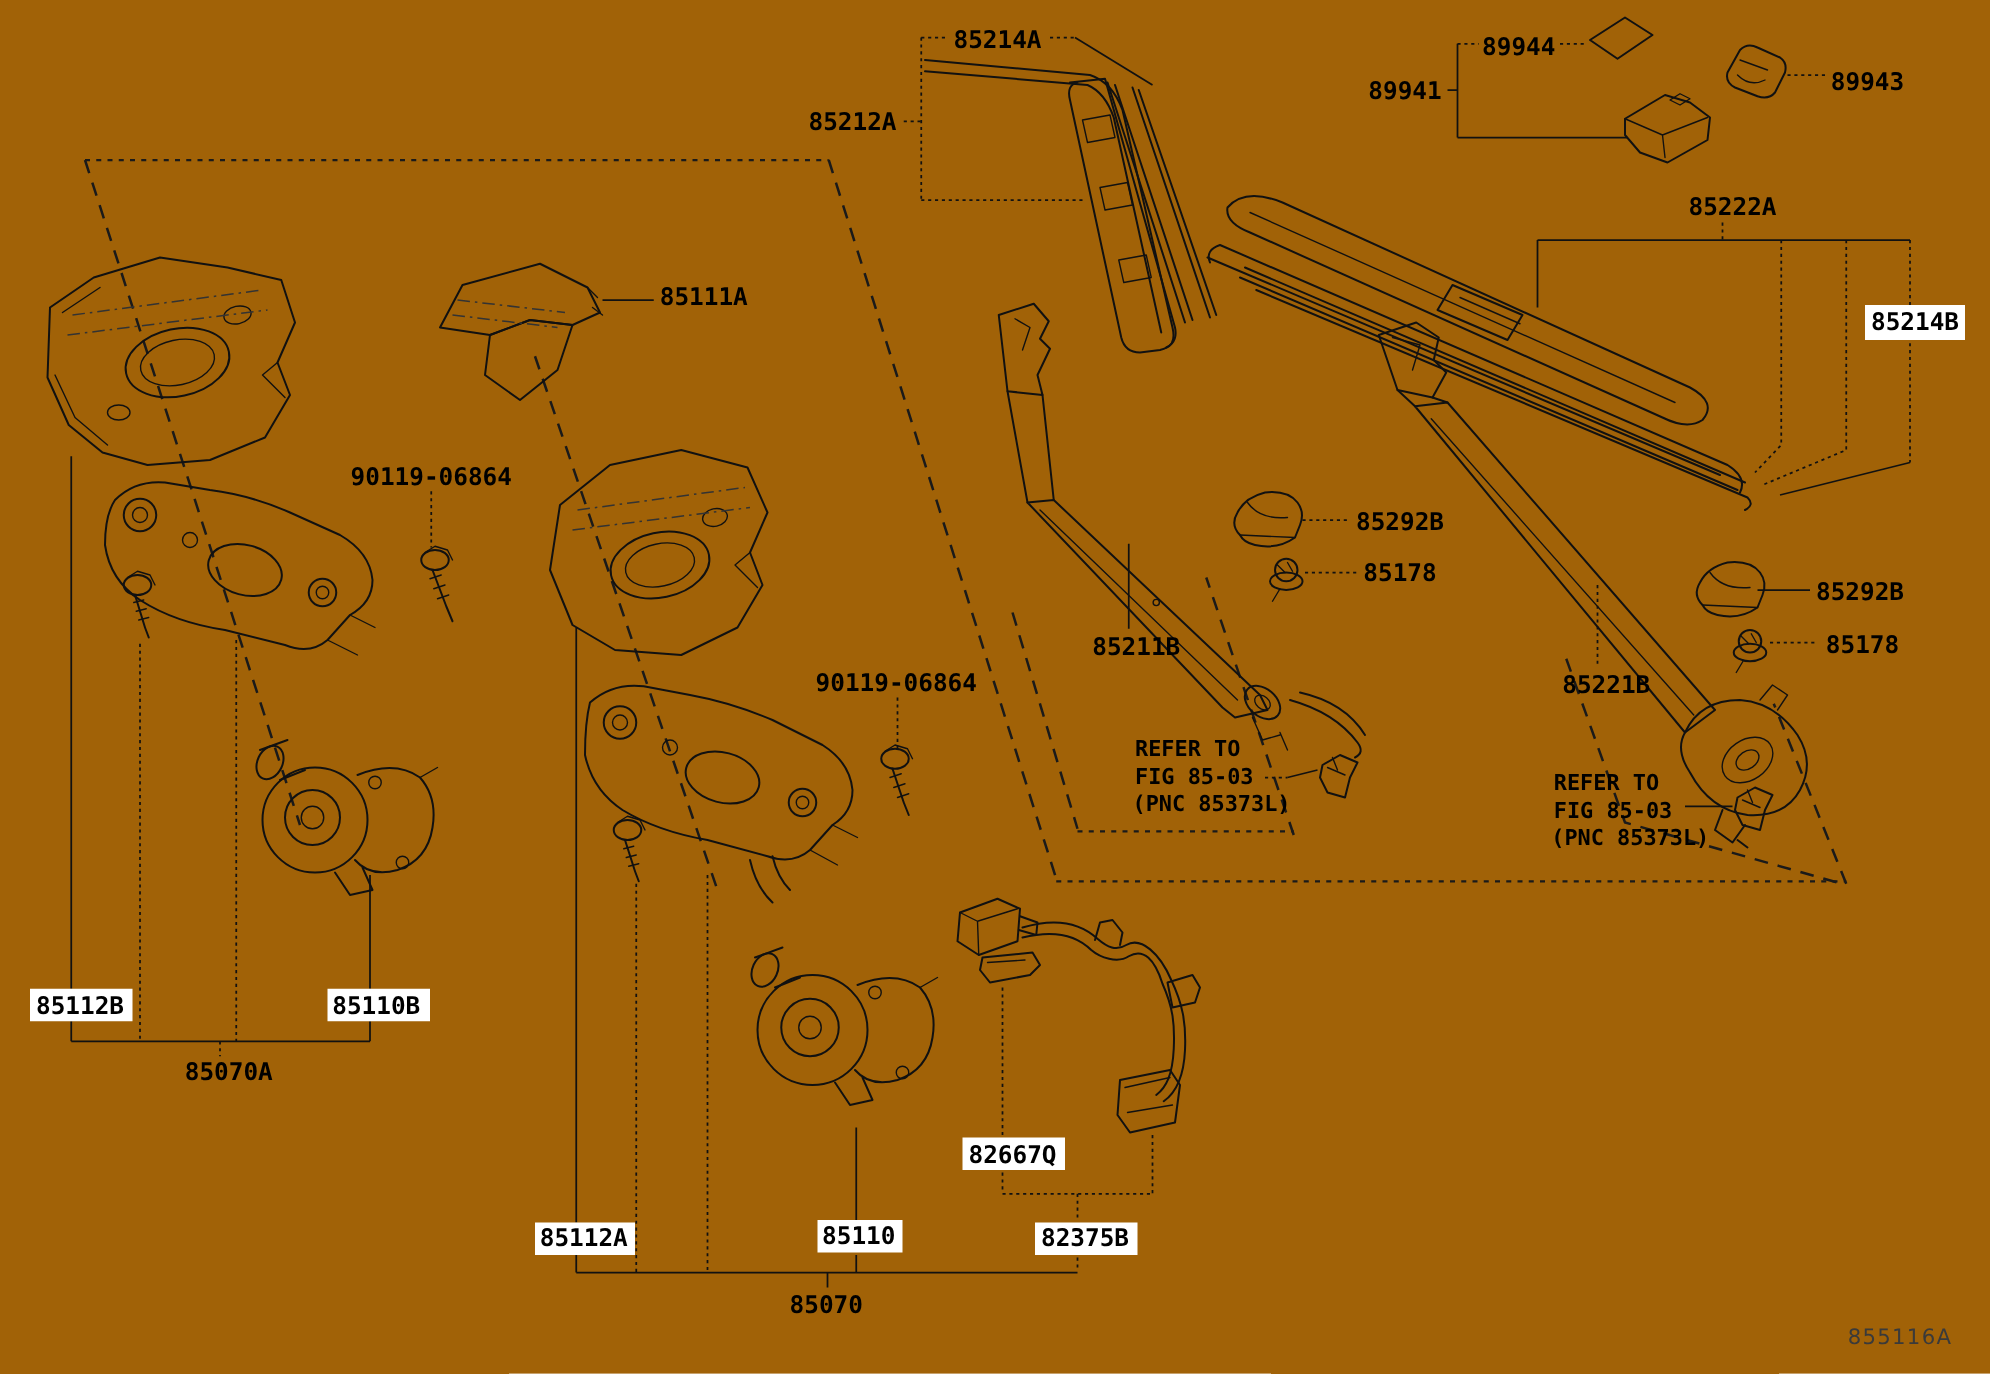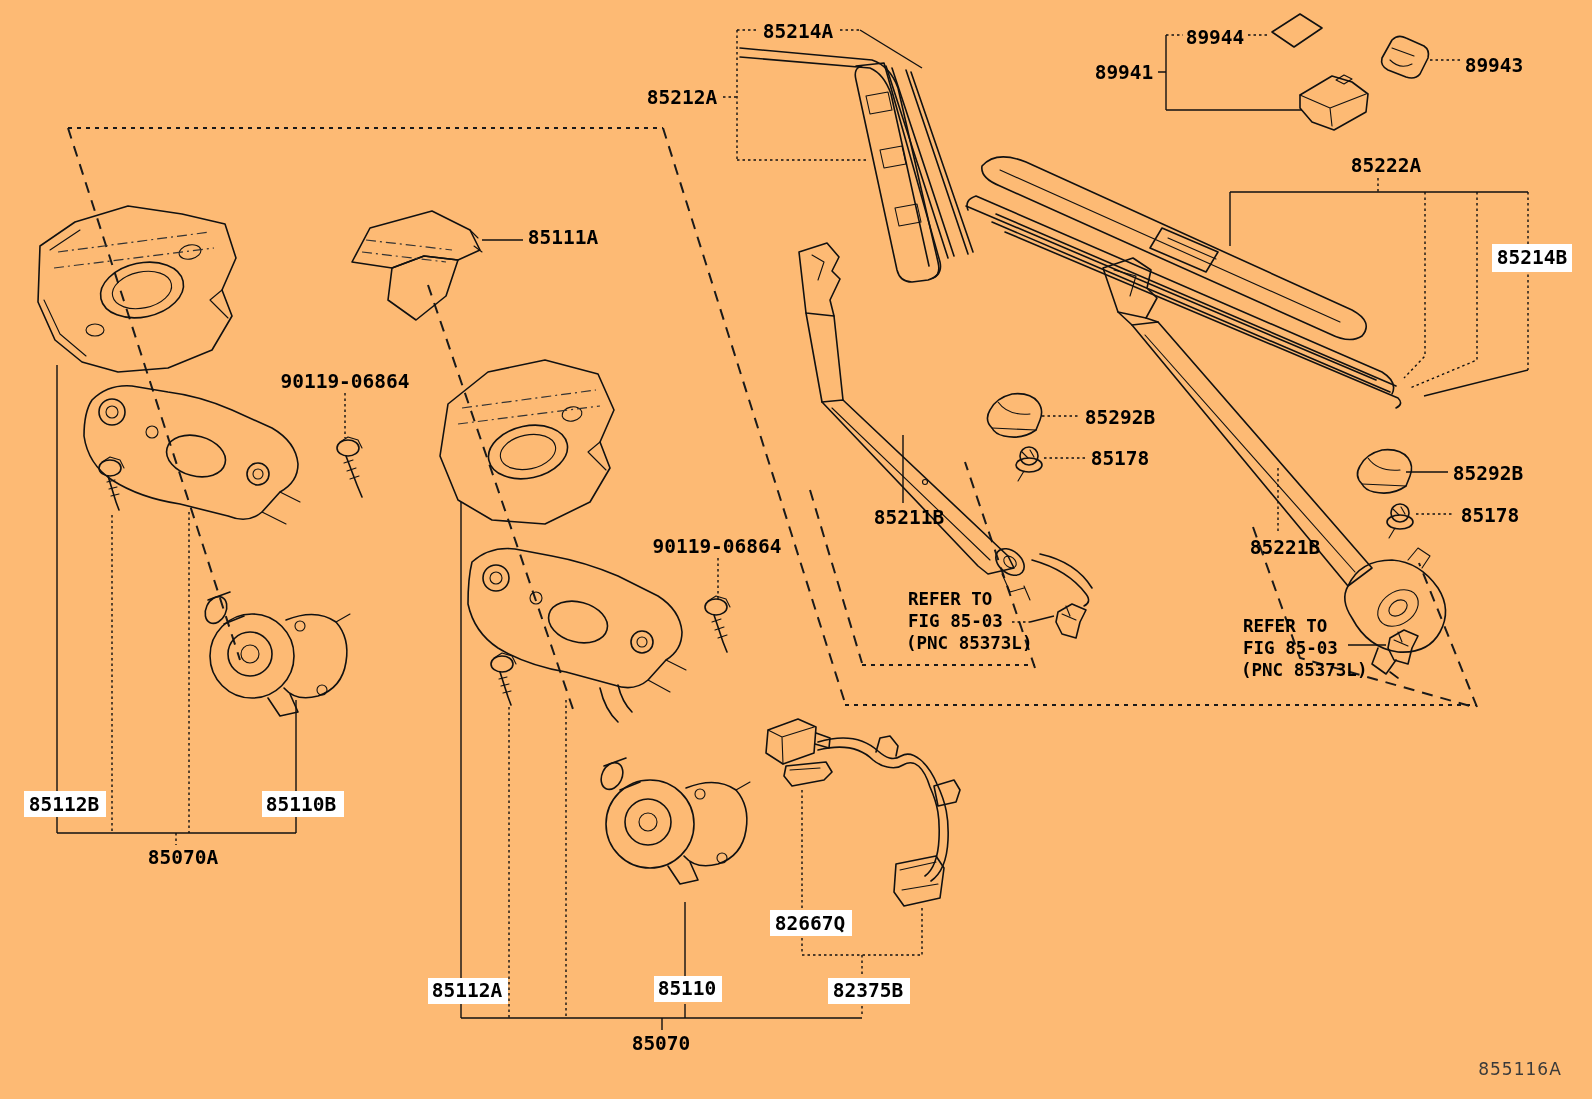--- a/index.html
+++ b/index.html
@@ -3,7 +3,7 @@
 <meta charset="utf-8">
 <style>
   html,body{margin:0;padding:0;background:#ffffff;}
-  .canvas{position:relative;width:1592px;height:1099px;background:#fdba74;overflow:hidden;text-align:right;}
+  .canvas{position:relative;width:1592px;height:1099px;background:#a16207;overflow:hidden;text-align:right;}
   svg{display:block;}
   .part-label{font-family:"DejaVu Sans Mono","Liberation Mono",monospace;font-size:19.5px;font-weight:700;fill:#000;}
   .note-label{font-family:"DejaVu Sans Mono","Liberation Mono",monospace;font-size:17.5px;font-weight:700;fill:#000;}

